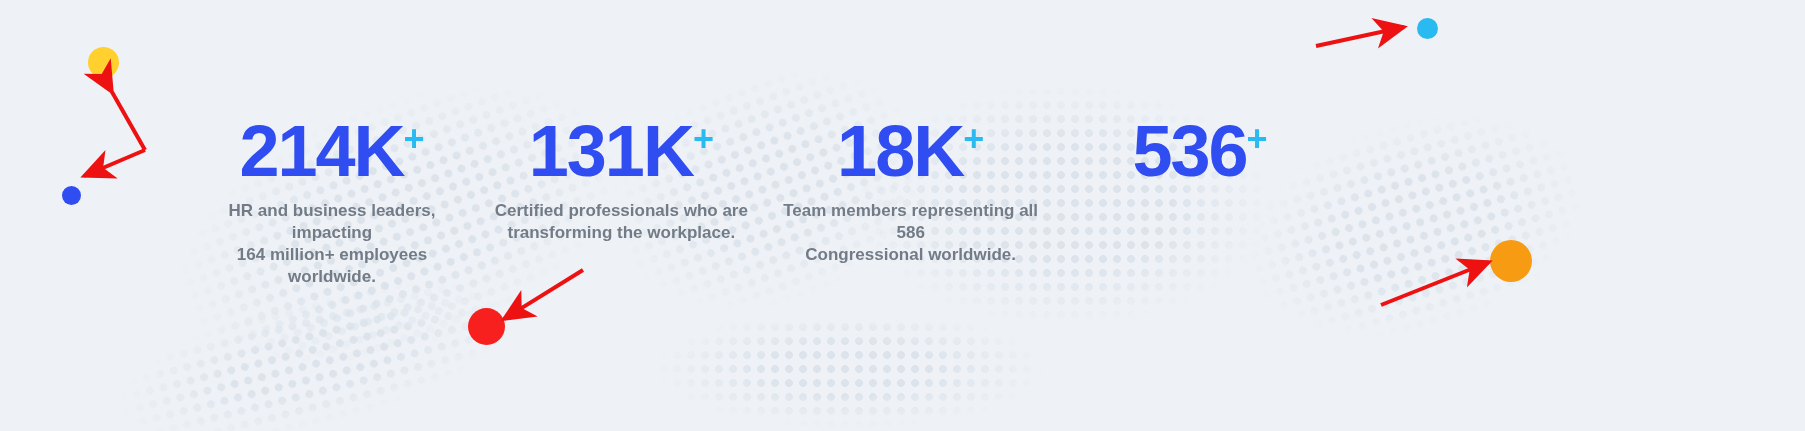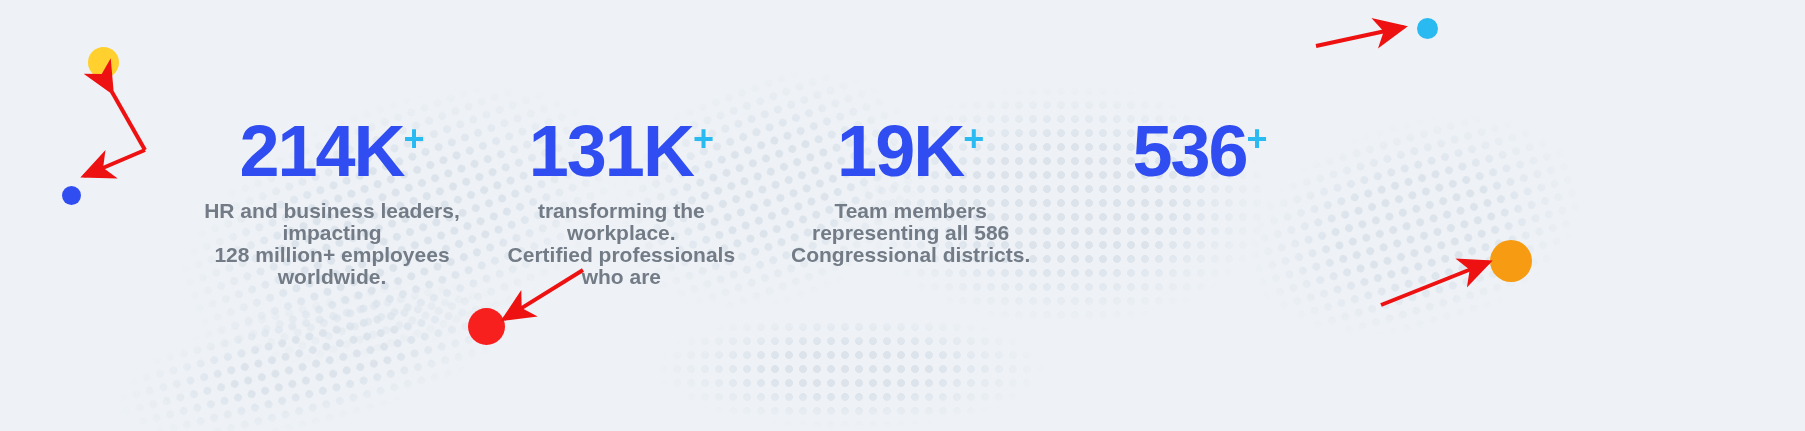--- a/index.html
+++ b/index.html
@@ -150,7 +150,7 @@
     </div>
 
     <div class="stat">
-      <div class="stat-value"><span>19K</span><span class="stat-plus">+</span></div>
+      <div class="stat-value"><span>18K</span><span class="stat-plus">+</span></div>
       <div class="stat-desc">
         <div>Team members representing all 586</div>
         <div>Congressional districts.</div>

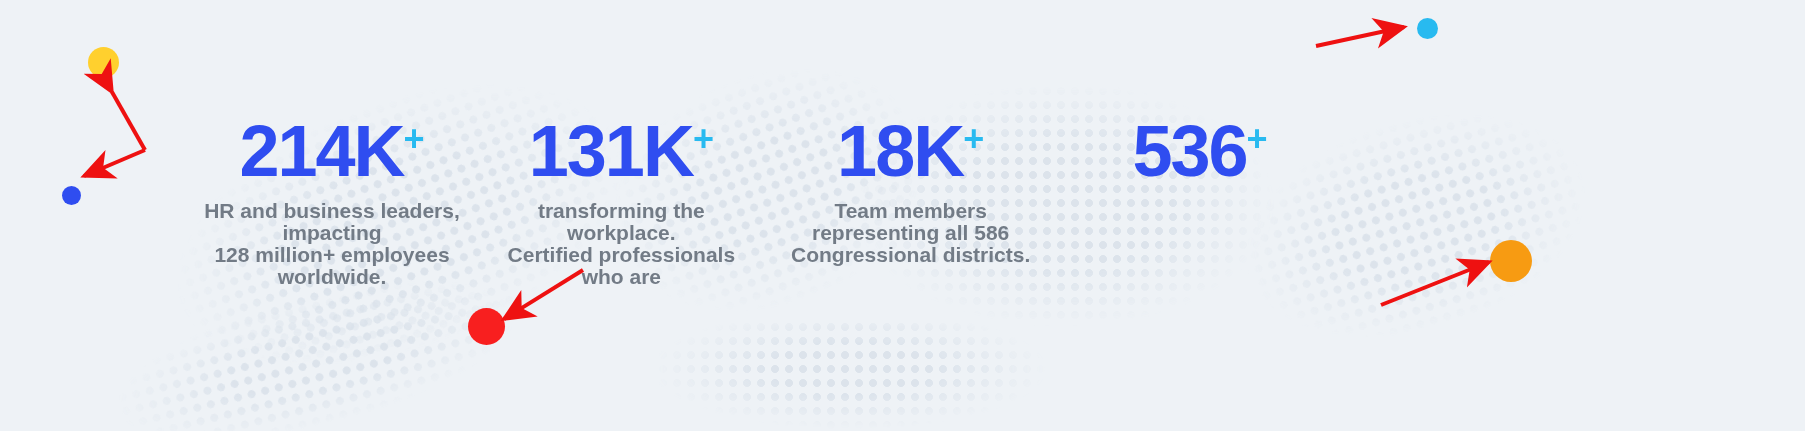--- a/index.html
+++ b/index.html
@@ -97,7 +97,7 @@
   }
   .stat-desc {
     margin-top: 10px;
-    font-size: 21px;
+    font-size: 17px;
     line-height: 22px;
     font-weight: bold;
     color: #727b86;

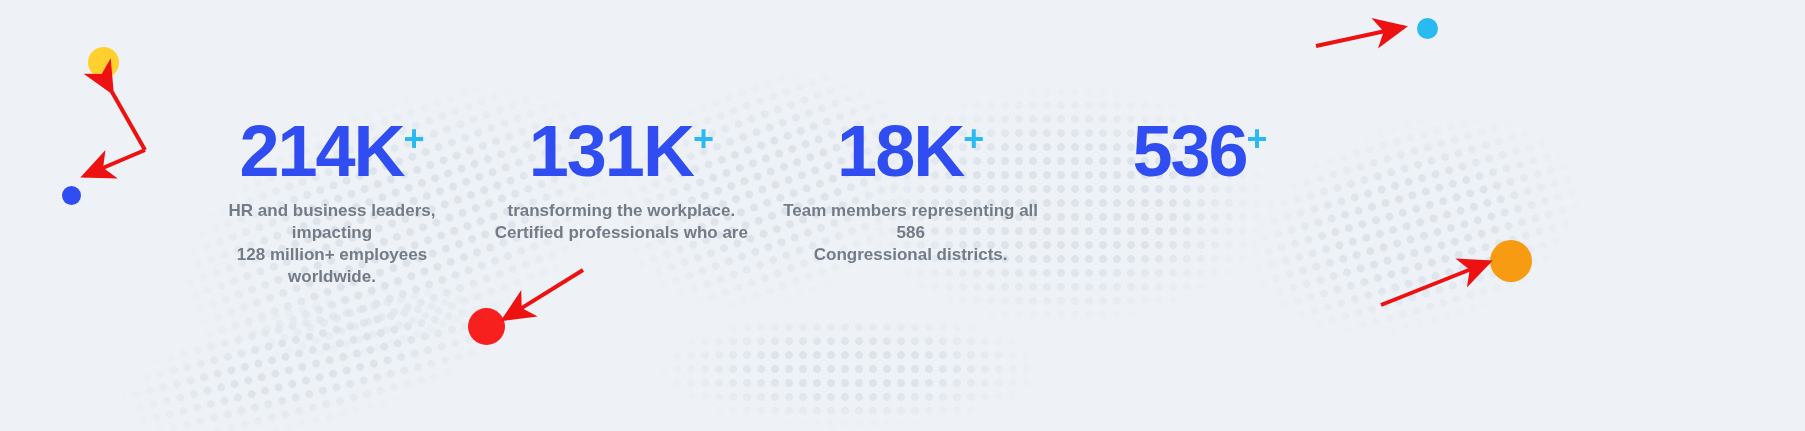--- a/index.html
+++ b/index.html
@@ -144,8 +144,8 @@
     <div class="stat">
       <div class="stat-value"><span>131K</span><span class="stat-plus">+</span></div>
       <div class="stat-desc">
+        <div>Certified professionals who are</div>
         <div>transforming the workplace.</div>
-        <div>Certified professionals who are</div>
       </div>
     </div>
 

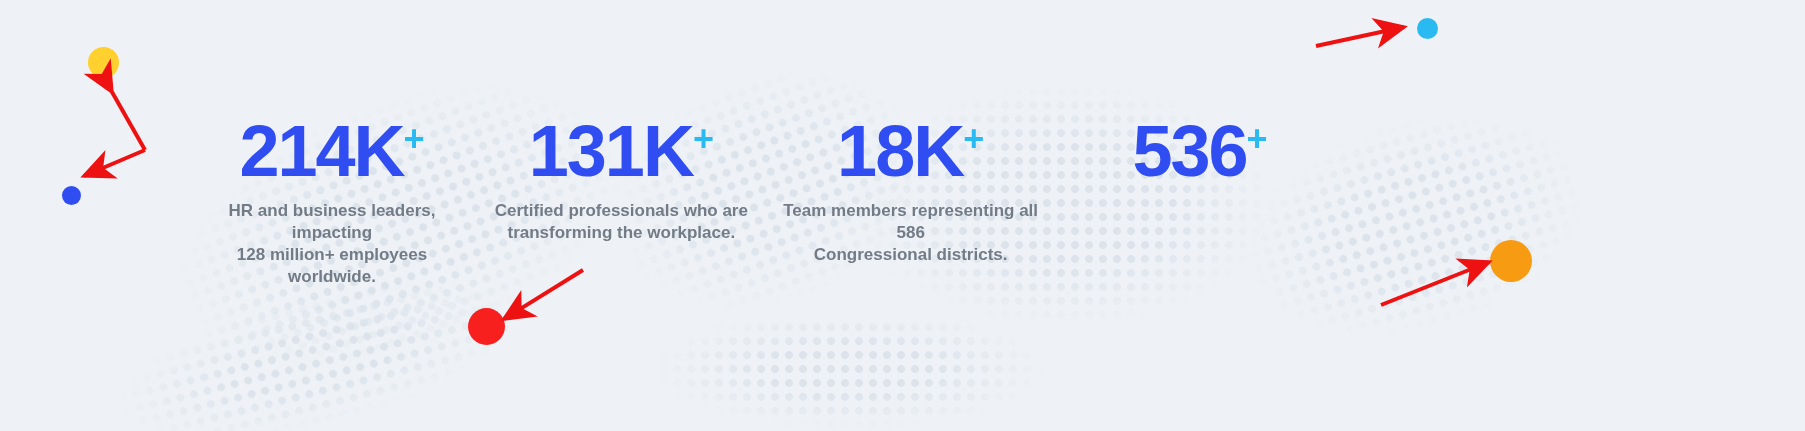--- a/index.html
+++ b/index.html
@@ -137,7 +137,7 @@
       <div class="stat-value"><span>214K</span><span class="stat-plus">+</span></div>
       <div class="stat-desc">
         <div>HR and business leaders, impacting</div>
-        <div>128 million+ employees worldwide.</div>
+        <div>164 million+ employees worldwide.</div>
       </div>
     </div>
 

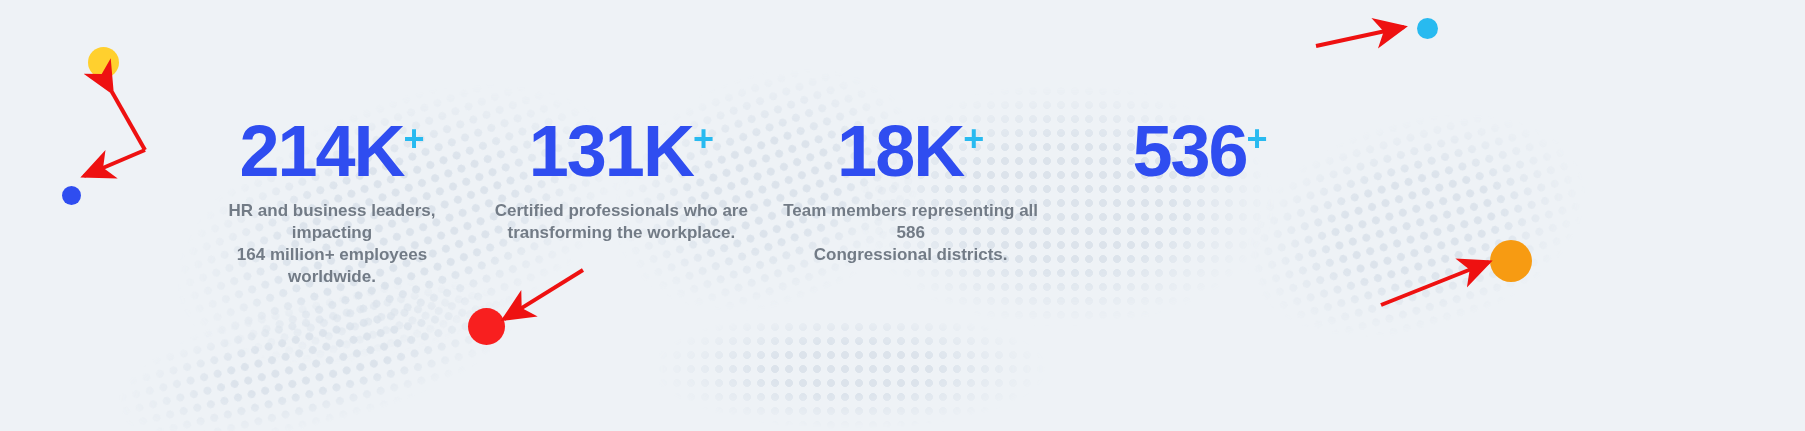--- a/index.html
+++ b/index.html
@@ -153,7 +153,7 @@
       <div class="stat-value"><span>18K</span><span class="stat-plus">+</span></div>
       <div class="stat-desc">
         <div>Team members representing all 586</div>
-        <div>Congressional districts.</div>
+        <div>Congressional worldwide.</div>
       </div>
     </div>
 

